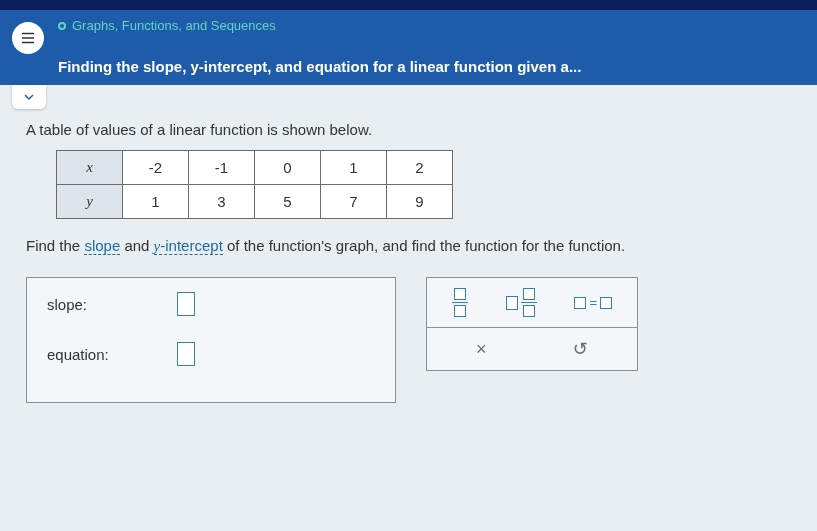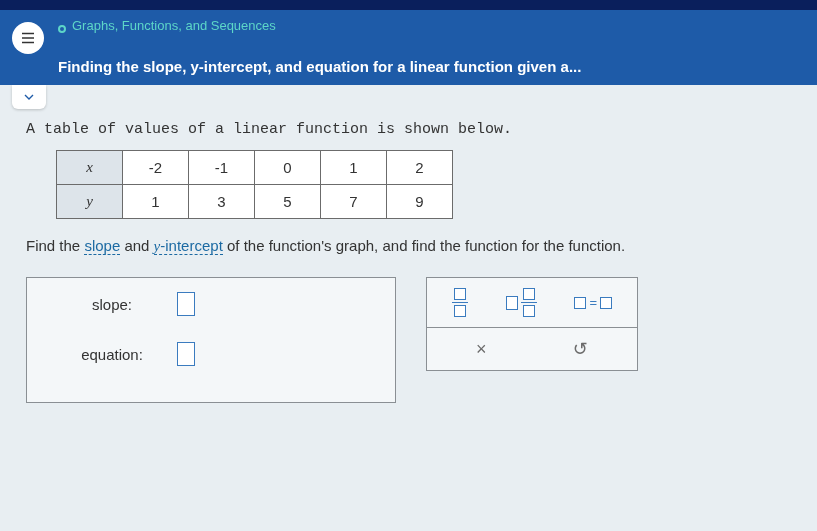--- a/index.html
+++ b/index.html
@@ -39,7 +39,7 @@
     color: #5dd6c8;
     font-size: 13px;
     display: flex;
-    align-items: flex-end;
+    align-items: center;
     gap: 6px;
     margin-bottom: 4px;
   }

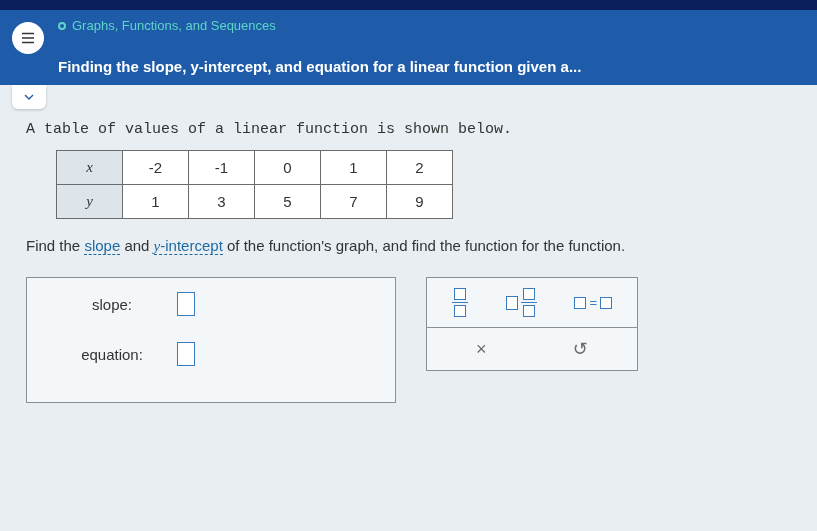--- a/index.html
+++ b/index.html
@@ -73,7 +73,6 @@
     color: #333;
     font-size: 15px;
     margin-bottom: 12px;
-    font-family: Liberation Mono, monospace;
   }
   table.data {
     border-collapse: collapse;

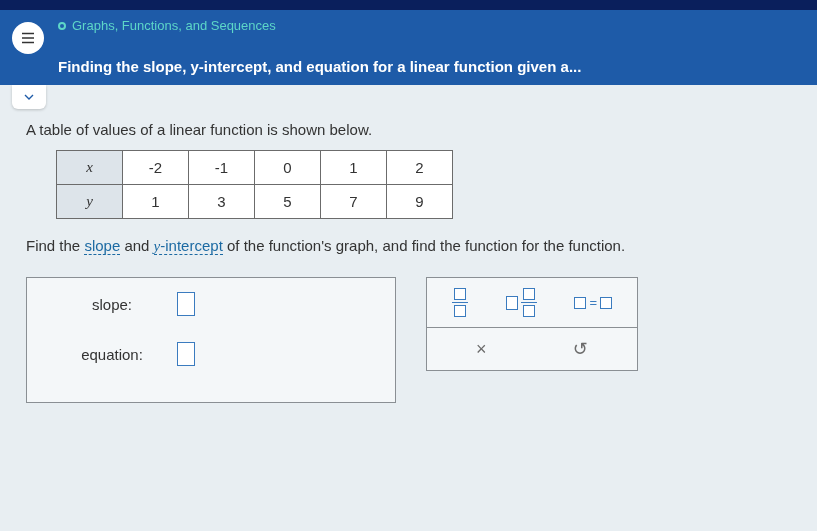--- a/index.html
+++ b/index.html
@@ -108,7 +108,6 @@
     display: flex;
     gap: 30px;
     align-items: flex-start;
-    text-align: center;
   }
   .answer-box {
     border: 1px solid #8a8f94;

